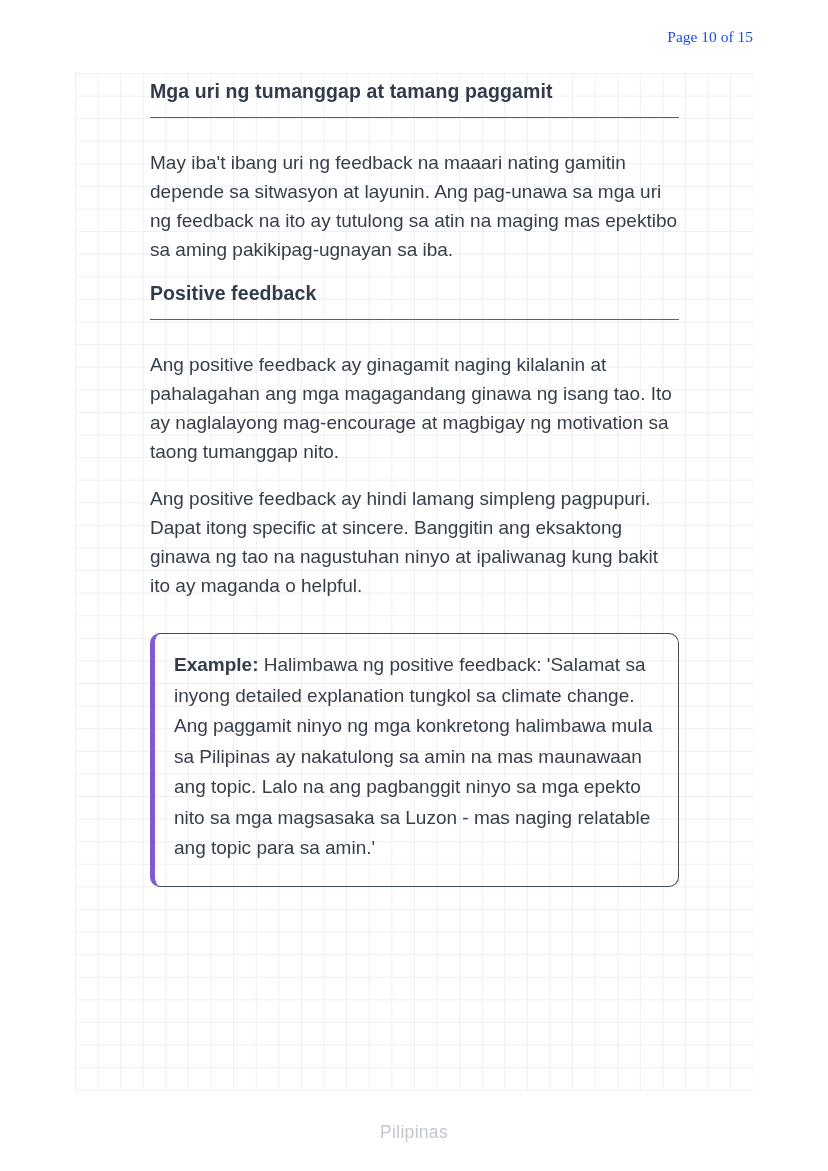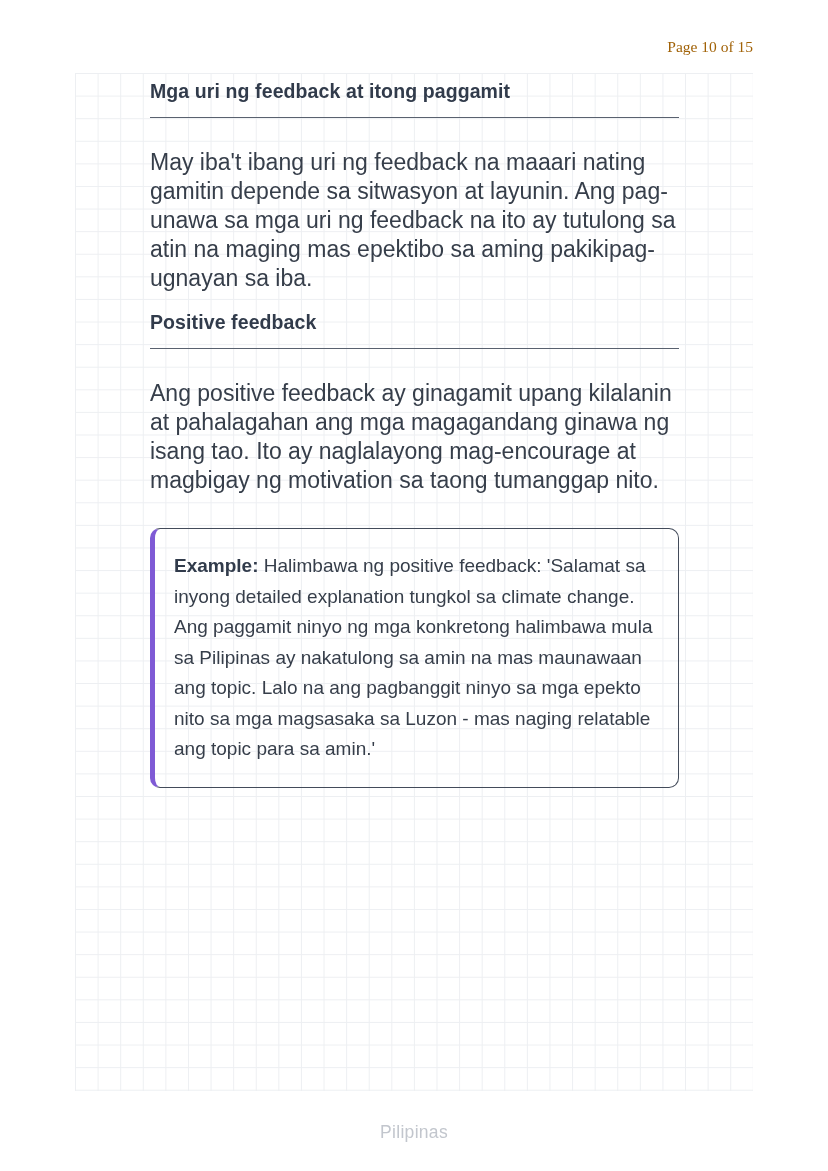--- a/index.html
+++ b/index.html
@@ -17,11 +17,11 @@
   }
   .page-number {
     position: absolute;
-    top: 38px;
+    top: 28px;
     right: 75px;
     font-family: "Liberation Serif", "DejaVu Serif", serif;
     font-size: 15.5px;
-    color: #a16207;
+    color: #1d4ed8;
   }
   .grid-area {
     position: absolute;

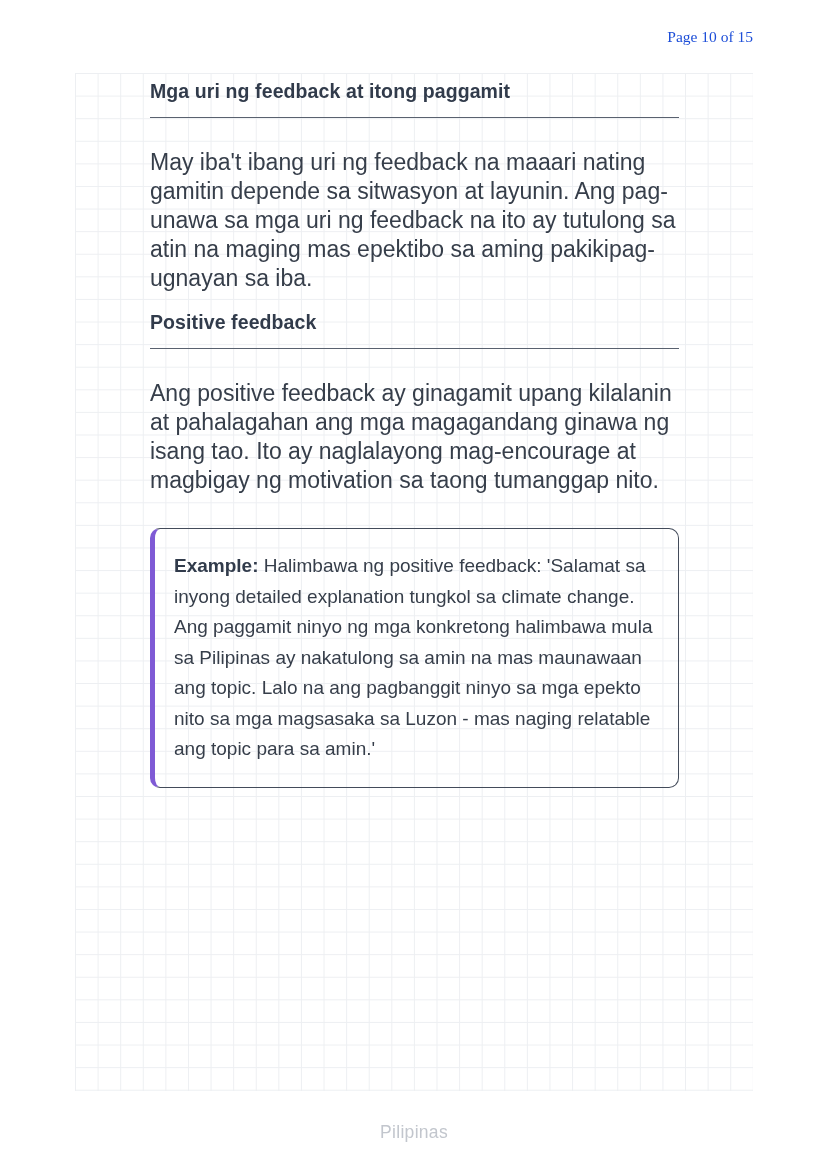--- a/index.html
+++ b/index.html
@@ -99,7 +99,7 @@
 
   <div class="content">
 
-    <h1 class="heading">Mga uri ng feedback at itong paggamit</h1>
+    <h1 class="heading">Mga uri ng tumanggap at tamang paggamit</h1>
     <div class="rule"></div>
 
     <p class="para">May iba't ibang uri ng feedback na maaari nating gamitin depende sa sitwasyon at layunin. Ang pag-unawa sa mga uri ng feedback na ito ay tutulong sa atin na maging mas epektibo sa aming pakikipag-ugnayan sa iba.</p>

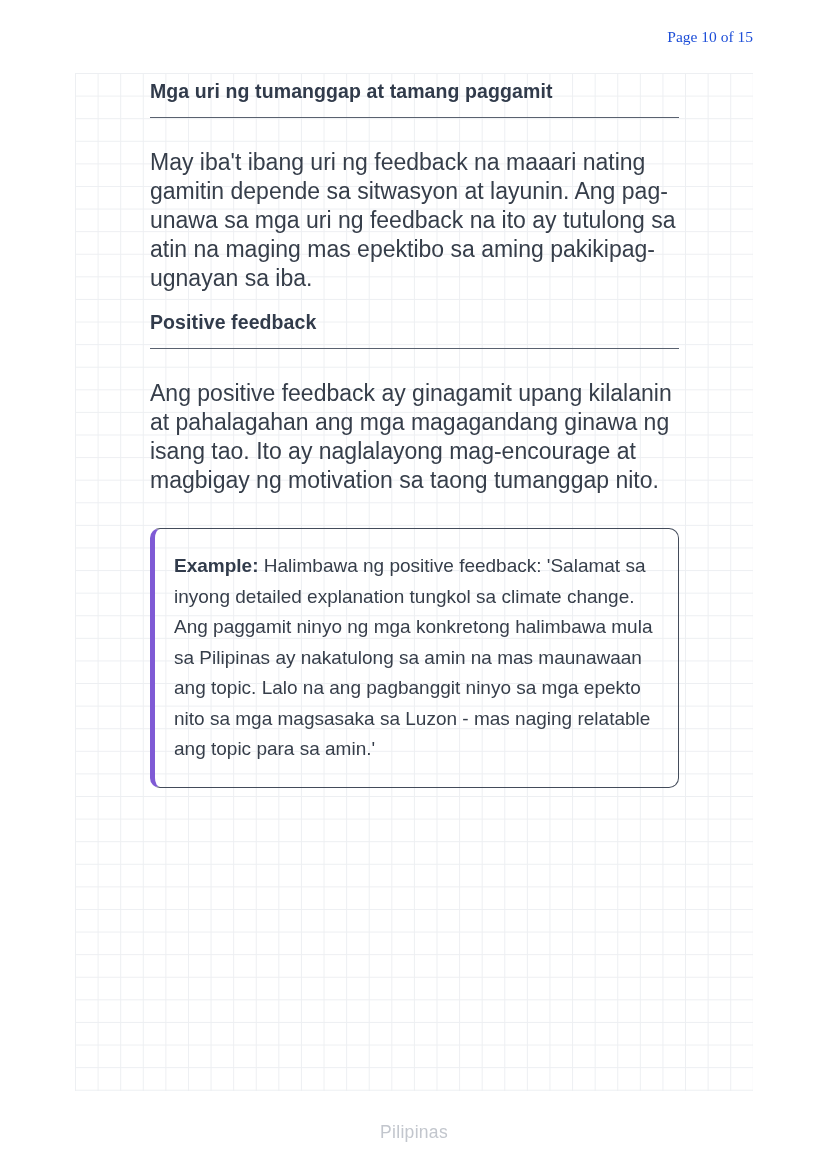--- a/index.html
+++ b/index.html
@@ -58,7 +58,7 @@
   }
   .para {
     margin: 0 0 18px 0;
-    font-size: 23px;
+    font-size: 19px;
     line-height: 29px;
     color: #363e4a;
   }

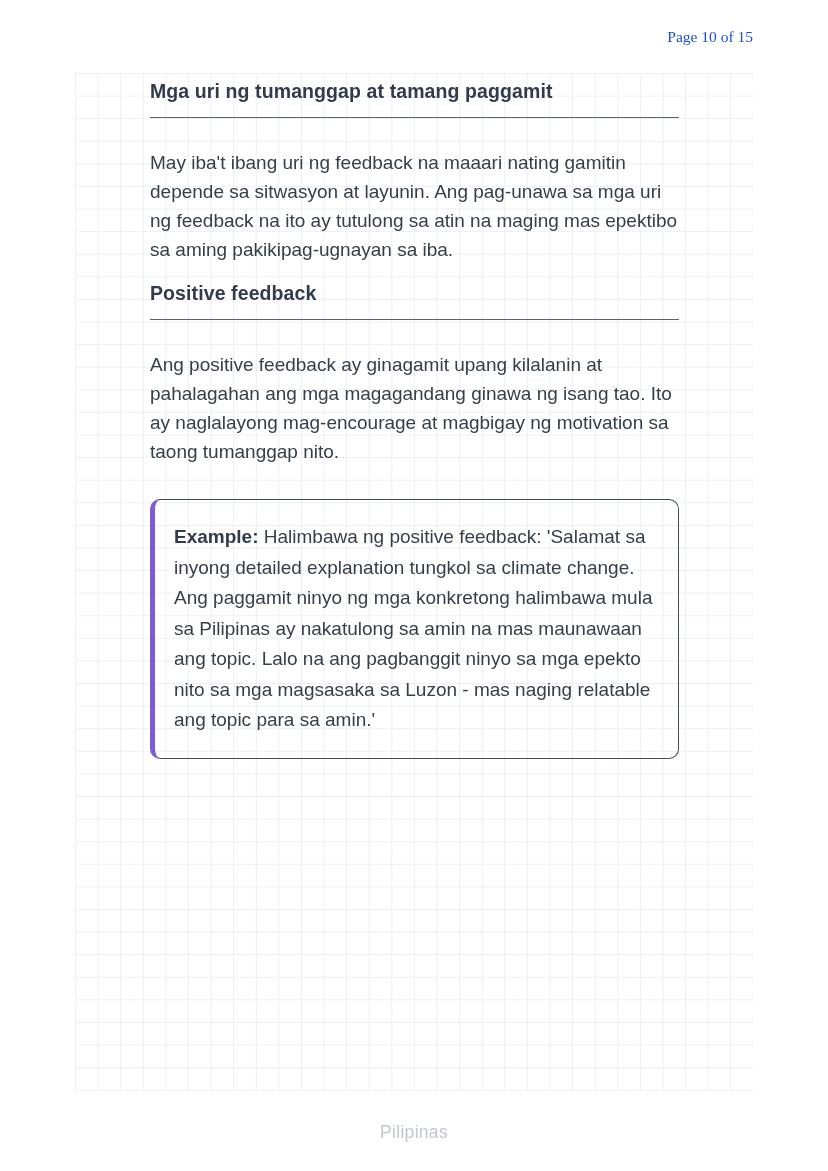--- a/index.html
+++ b/index.html
@@ -108,7 +108,7 @@
     <h2 class="heading second">Positive feedback</h2>
     <div class="rule"></div>
 
-    <p class="para">Ang positive feedback ay ginagamit upang kilalanin at pahalagahan ang mga magagandang ginawa ng isang tao. Ito ay naglalayong mag-encourage at magbigay ng motivation sa taong tumanggap nito.</p>
+    <p class="para">Ang positive feedback ay ginagamit naging kilalanin at pahalagahan ang mga magagandang ginawa ng isang tao. Ito ay naglalayong mag-encourage at magbigay ng motivation sa taong tumanggap nito.</p>
 
 
     <div class="example-box">

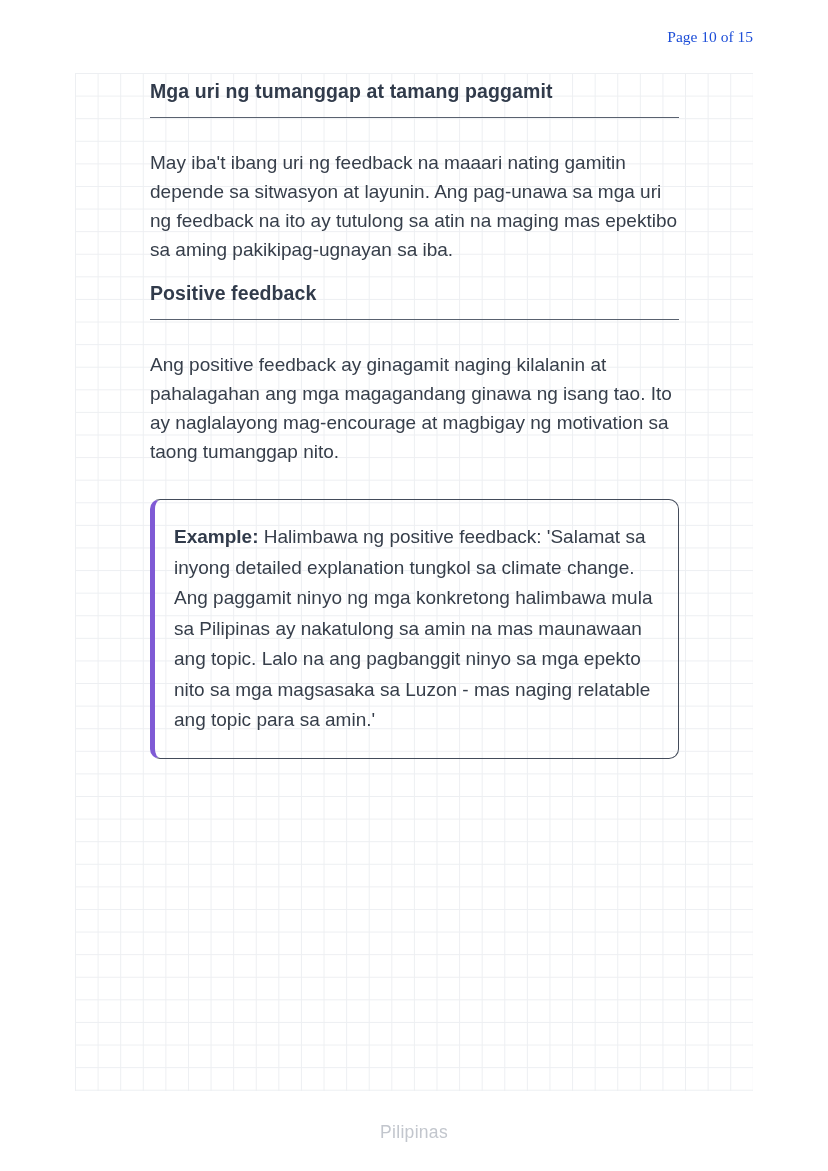--- a/index.html
+++ b/index.html
@@ -110,6 +110,7 @@
 
     <p class="para">Ang positive feedback ay ginagamit naging kilalanin at pahalagahan ang mga magagandang ginawa ng isang tao. Ito ay naglalayong mag-encourage at magbigay ng motivation sa taong tumanggap nito.</p>
 
+    <p class="para">Ang positive feedback ay hindi lamang simpleng pagpupuri. Dapat itong specific at sincere. Banggitin ang eksaktong ginawa ng tao na nagustuhan ninyo at ipaliwanag kung bakit ito ay maganda o helpful.</p>
 
     <div class="example-box">
       <span class="example-label">Example:</span><span> Halimbawa ng positive feedback: 'Salamat sa inyong detailed explanation tungkol sa climate change. Ang paggamit ninyo ng mga konkretong halimbawa mula sa Pilipinas ay nakatulong sa amin na mas maunawaan ang topic. Lalo na ang pagbanggit ninyo sa mga epekto nito sa mga magsasaka sa Luzon - mas naging relatable ang topic para sa amin.'</span>

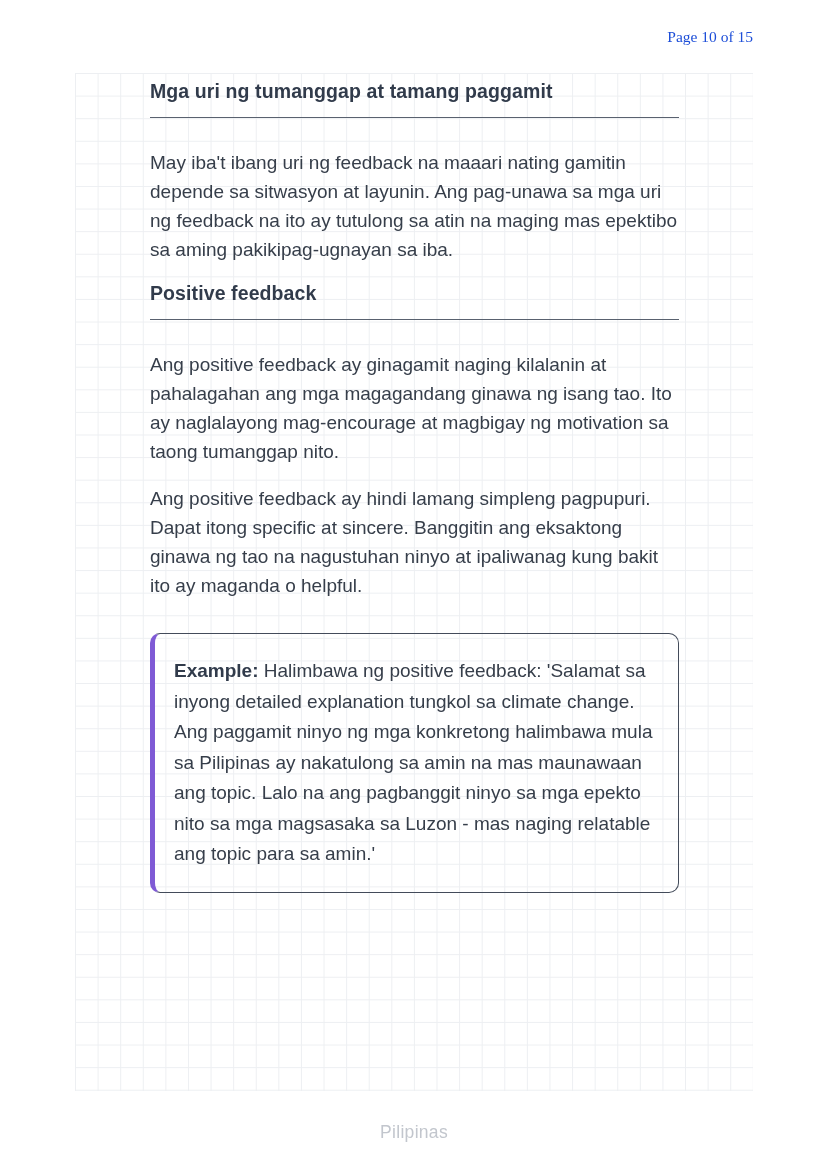--- a/index.html
+++ b/index.html
@@ -67,7 +67,7 @@
     border: 1.5px solid #434b5a;
     border-left: 5px solid #7f5ad5;
     border-radius: 10px;
-    padding: 22px 22px 22px 19px;
+    padding: 16px 22px 22px 19px;
     font-size: 19px;
     line-height: 30.5px;
     color: #363e4a;

